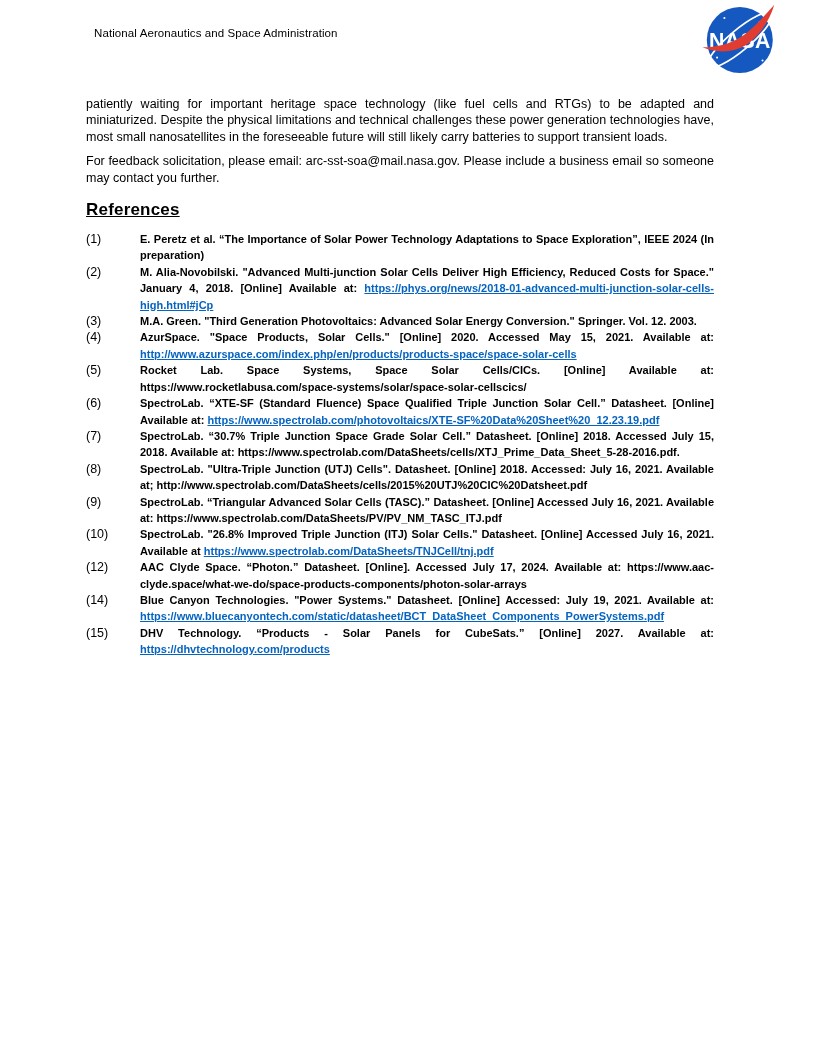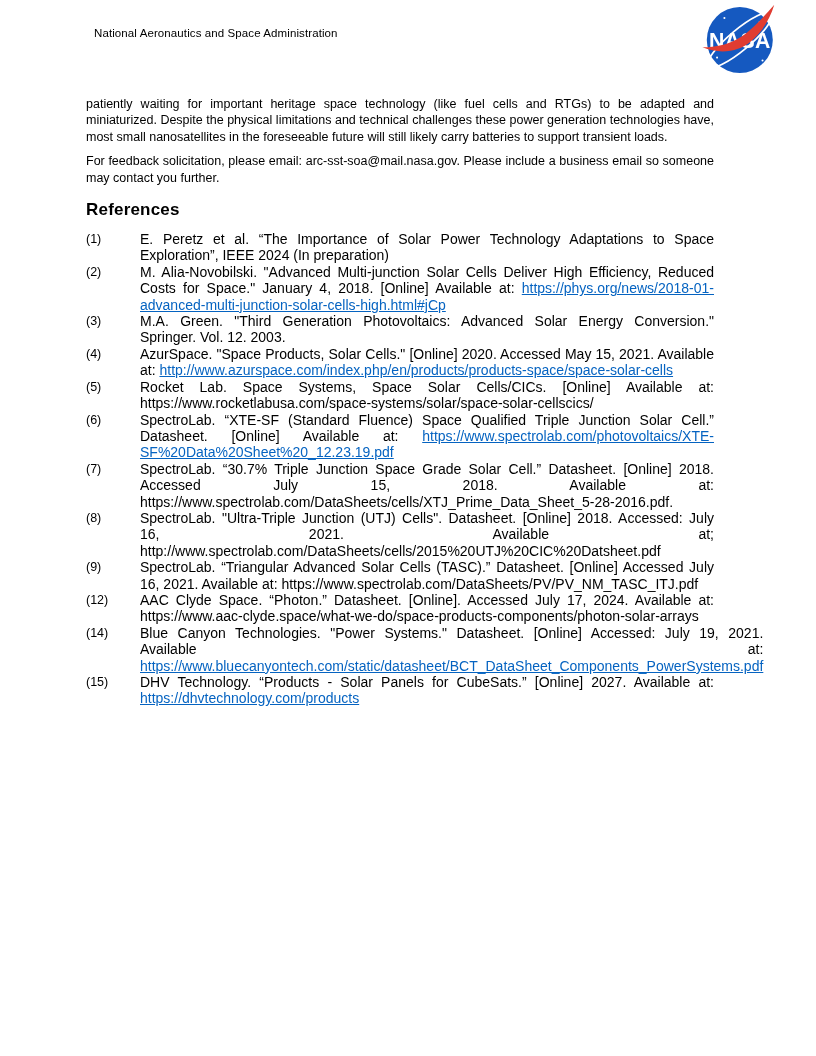--- a/index.html
+++ b/index.html
@@ -18,7 +18,7 @@
   .body-copy { font-size:12.5px; line-height:16.4px; text-align:justify; }
   .body-copy p { margin:0 0 8px 0; }
   .refs-title {
-    font-size:17px; font-weight:bold; margin:14px 0 11px 0; letter-spacing:0.2px;
+    font-size:17px; font-weight:bold; margin:14px 0 11px 0; letter-spacing:0.2px;text-decoration:underline;
   }
   .ref-item { display:grid; grid-template-columns:54px 1fr; }
   .ref-num { font-size:12.5px; line-height:16.4px; }

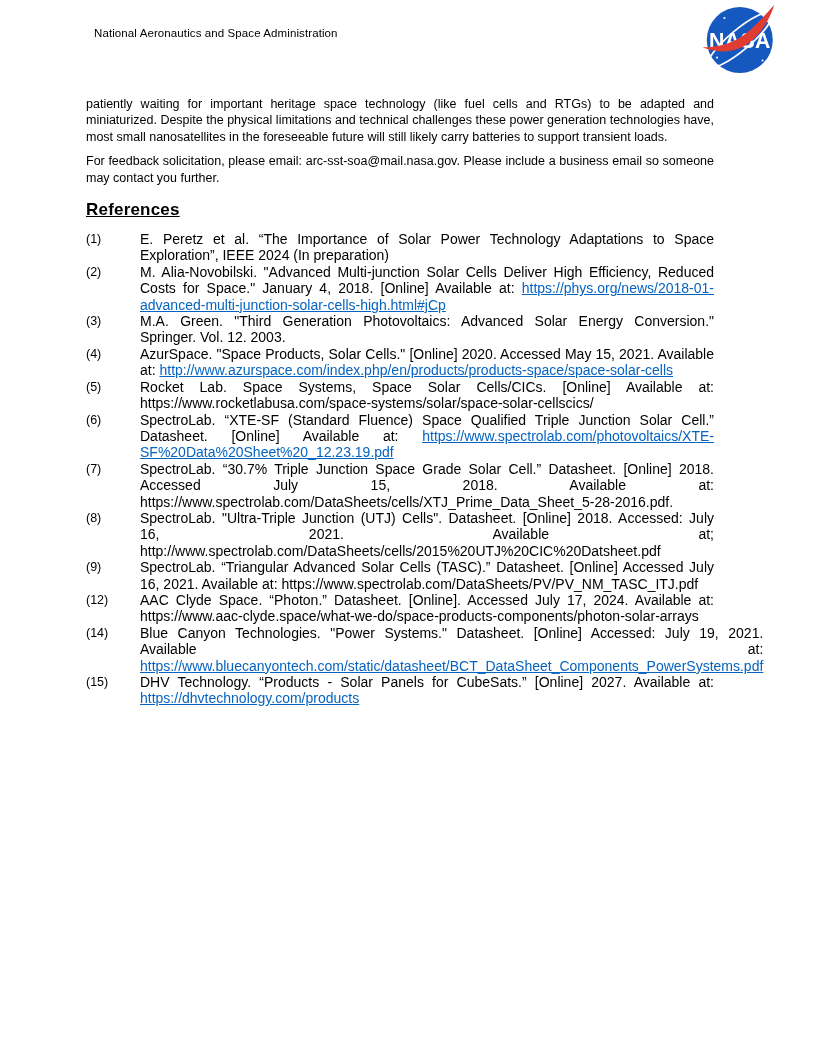--- a/index.html
+++ b/index.html
@@ -23,8 +23,8 @@
   .ref-item { display:grid; grid-template-columns:54px 1fr; }
   .ref-num { font-size:12.5px; line-height:16.4px; }
   .ref-body {
-    margin:0; font-size:14px; line-height:16.4px; text-align:justify;
-    overflow-wrap:break-word; word-wrap:break-word;
+    margin:0; font-size:11px; line-height:16.4px; text-align:justify;
+    overflow-wrap:break-word; word-wrap:break-word;font-weight:bold;
   }
   .link { color:#0563C1; text-decoration:underline; cursor:pointer; }
   .page-number {

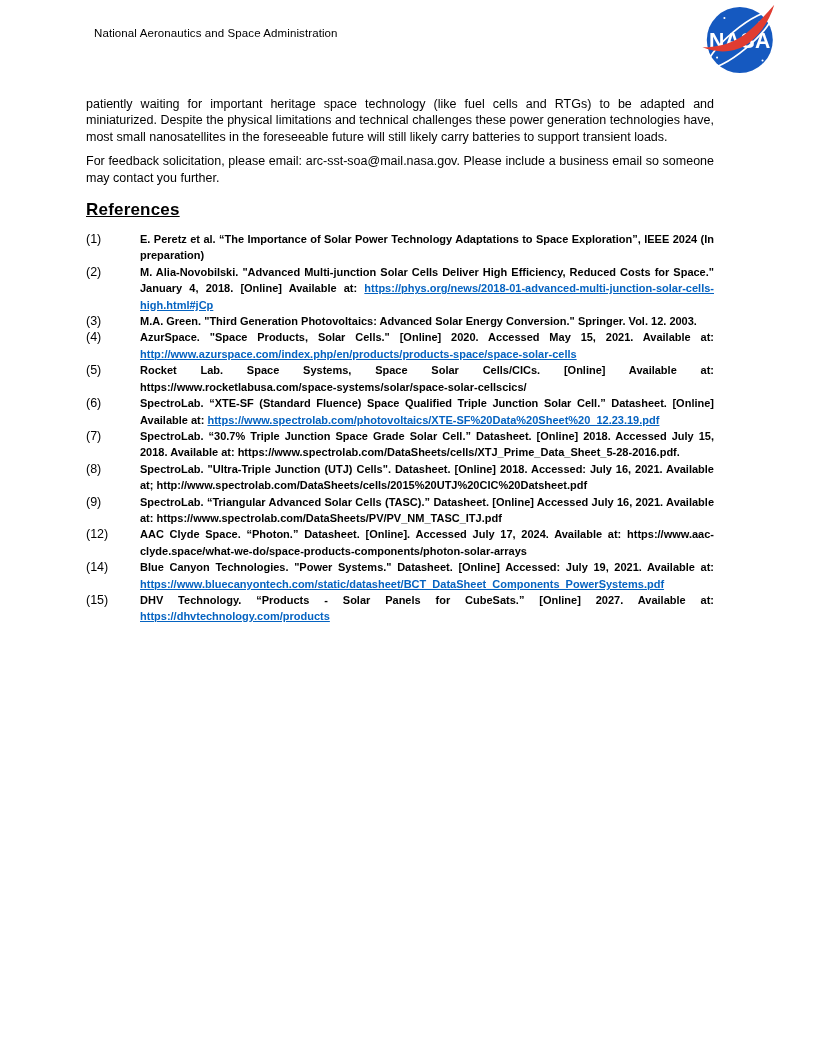--- a/index.html
+++ b/index.html
@@ -98,6 +98,10 @@
           <p class="ref-body"><span>SpectroLab. “Triangular Advanced Solar Cells (TASC).” Datasheet. [Online] Accessed July 16, 2021. Available at: https://www.spectrolab.com/DataSheets/PV/PV_NM_TASC_ITJ.pdf</span></p>
         </div>
         <div class="ref-item">
+          <span class="ref-num">(10)</span>
+          <p class="ref-body"><span>SpectroLab. "26.8% Improved Triple Junction (ITJ) Solar Cells." Datasheet. [Online] Accessed July 16, 2021. Available at </span><a class="link">https://www.spectrolab.com/DataSheets/TNJCell/tnj.pdf</a></p>
+        </div>
+        <div class="ref-item">
           <span class="ref-num">(12)</span>
           <p class="ref-body"><span>AAC Clyde Space. “Photon.” Datasheet. [Online]. Accessed July 17, 2024. Available at: https://www.aac-clyde.space/what-we-do/space-products-components/photon-solar-arrays</span></p>
         </div>

